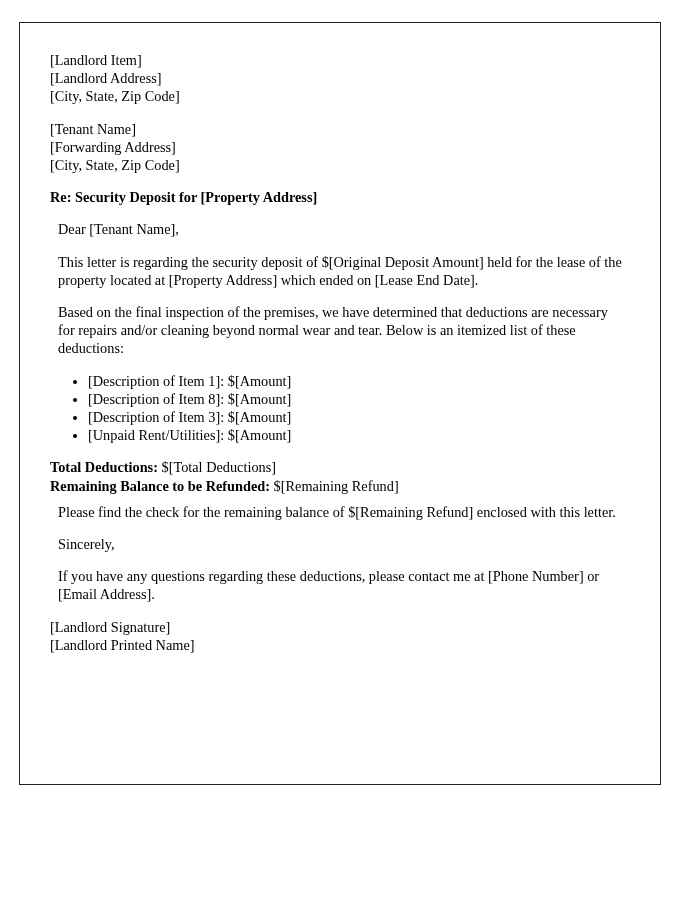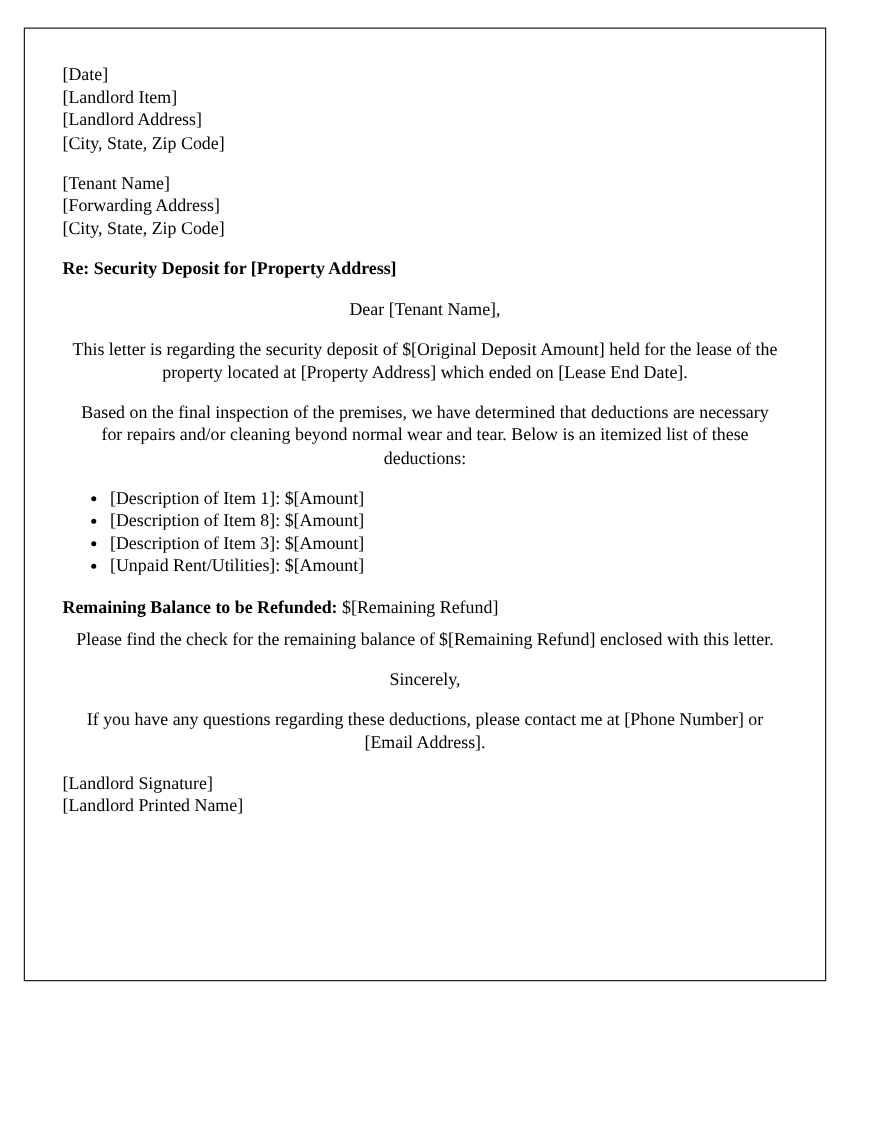--- a/index.html
+++ b/index.html
@@ -104,7 +104,6 @@
     <div id="letter-body">
 
       <div class="block">
-        <span class="addr-line">[Date]</span>
         <span class="addr-line">[Landlord Item]</span>
         <span class="addr-line">[Landlord Address]</span>
         <span class="addr-line">[City, State, Zip Code]</span>

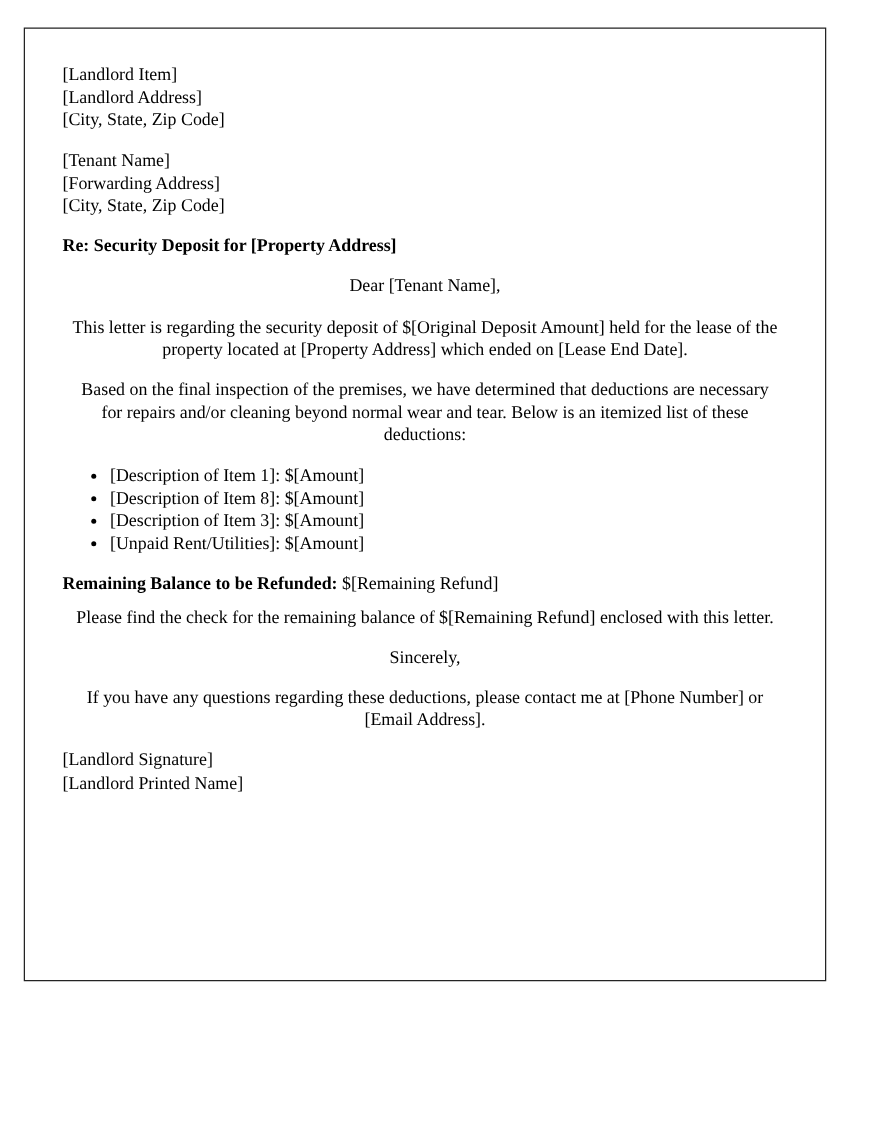--- a/index.html
+++ b/index.html
@@ -56,7 +56,7 @@
   }
 
   .para {
-    text-align: center;
+    text-align: left;
     margin: 8px;
   }
 

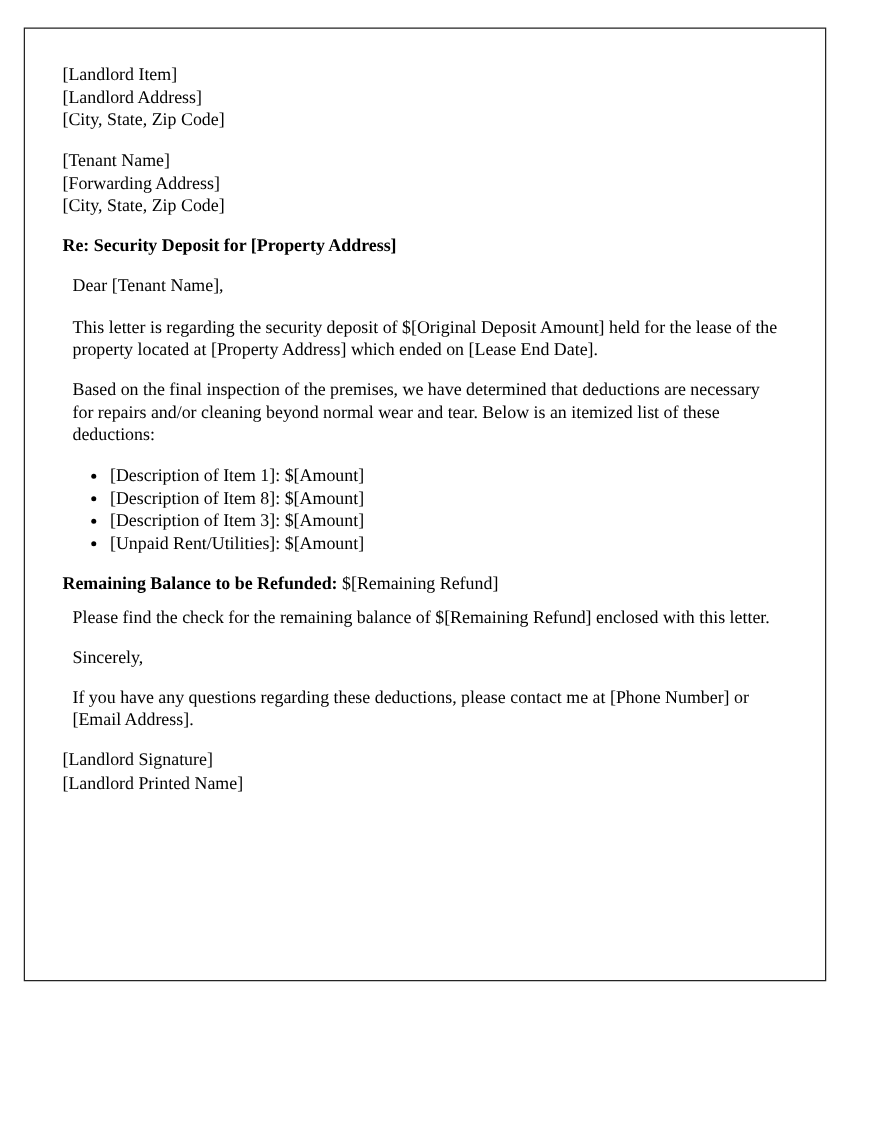--- a/index.html
+++ b/index.html
@@ -131,6 +131,7 @@
       </ul>
 
       <div class="totals">
+        <span class="total-line"><span class="total-label">Total Deductions: </span><span class="total-value">$[Total Deductions]</span></span>
         <span class="total-line"><span class="total-label">Remaining Balance to be Refunded: </span><span class="total-value">$[Remaining Refund]</span></span>
       </div>
 

